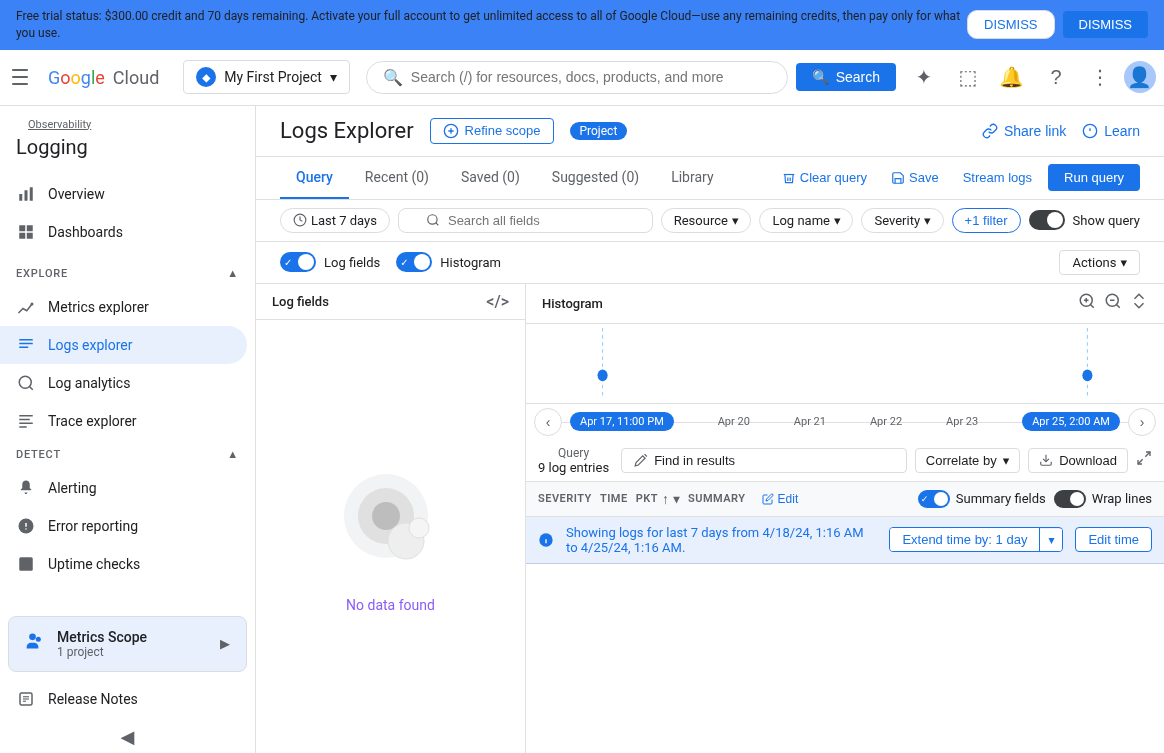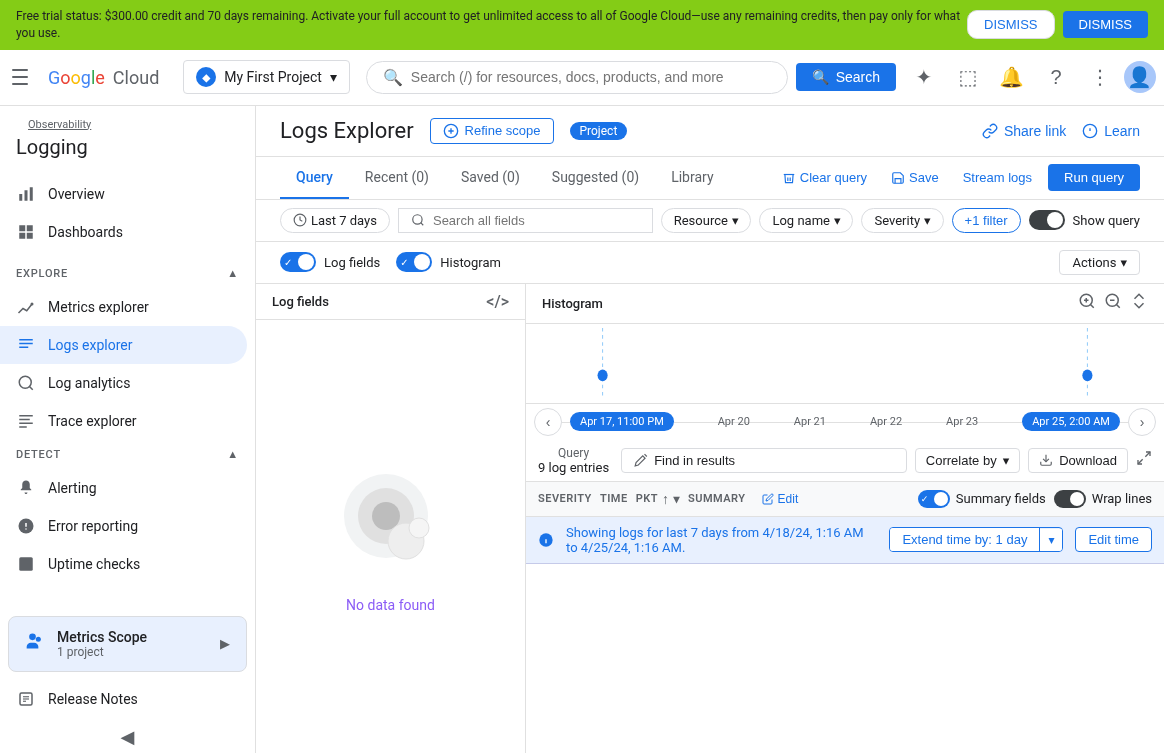--- a/index.html
+++ b/index.html
@@ -7,7 +7,7 @@
 
     
     .banner {
-      background: #84cc16;
+      background: #3b82f6;
       padding: 8px 16px;
       font-size: 12px;
       color: #1a73e8;

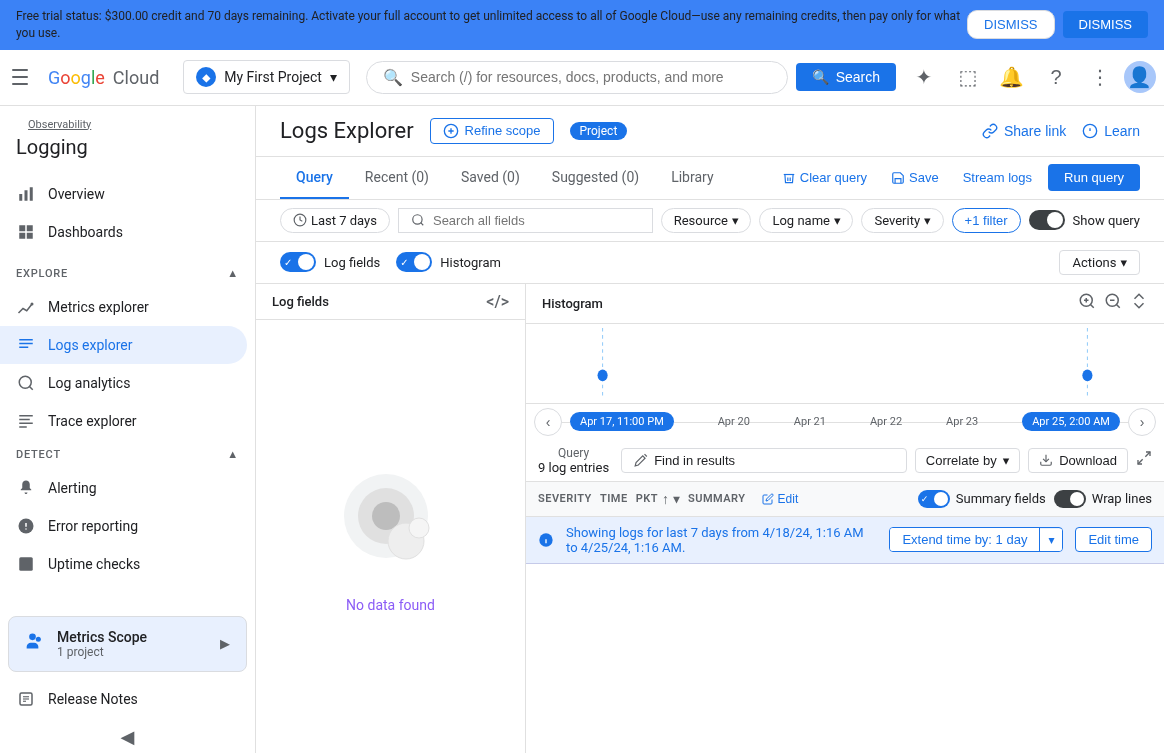--- a/index.html
+++ b/index.html
@@ -332,8 +332,8 @@
       align-items: center;
       gap: 8px;
       border: 1px solid #dadce0;
-      border-radius: 0;
-      padding: 4px 12px;
+      border-radius: 8px;
+      padding: 4px 27px;
       flex: 1;
       min-width: 200px;
     }

